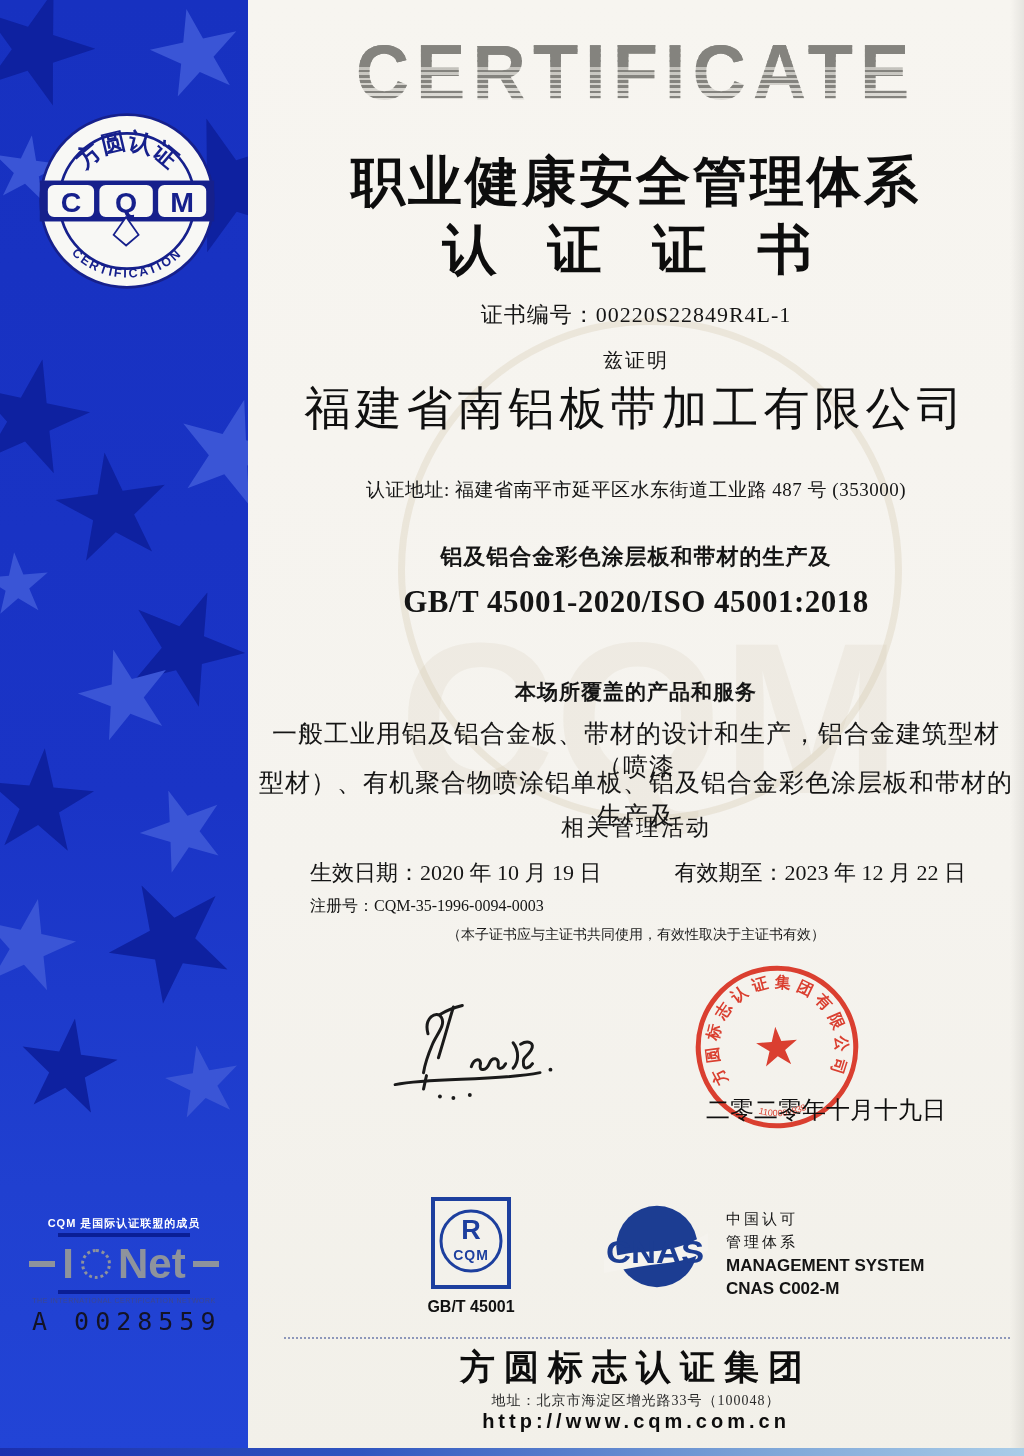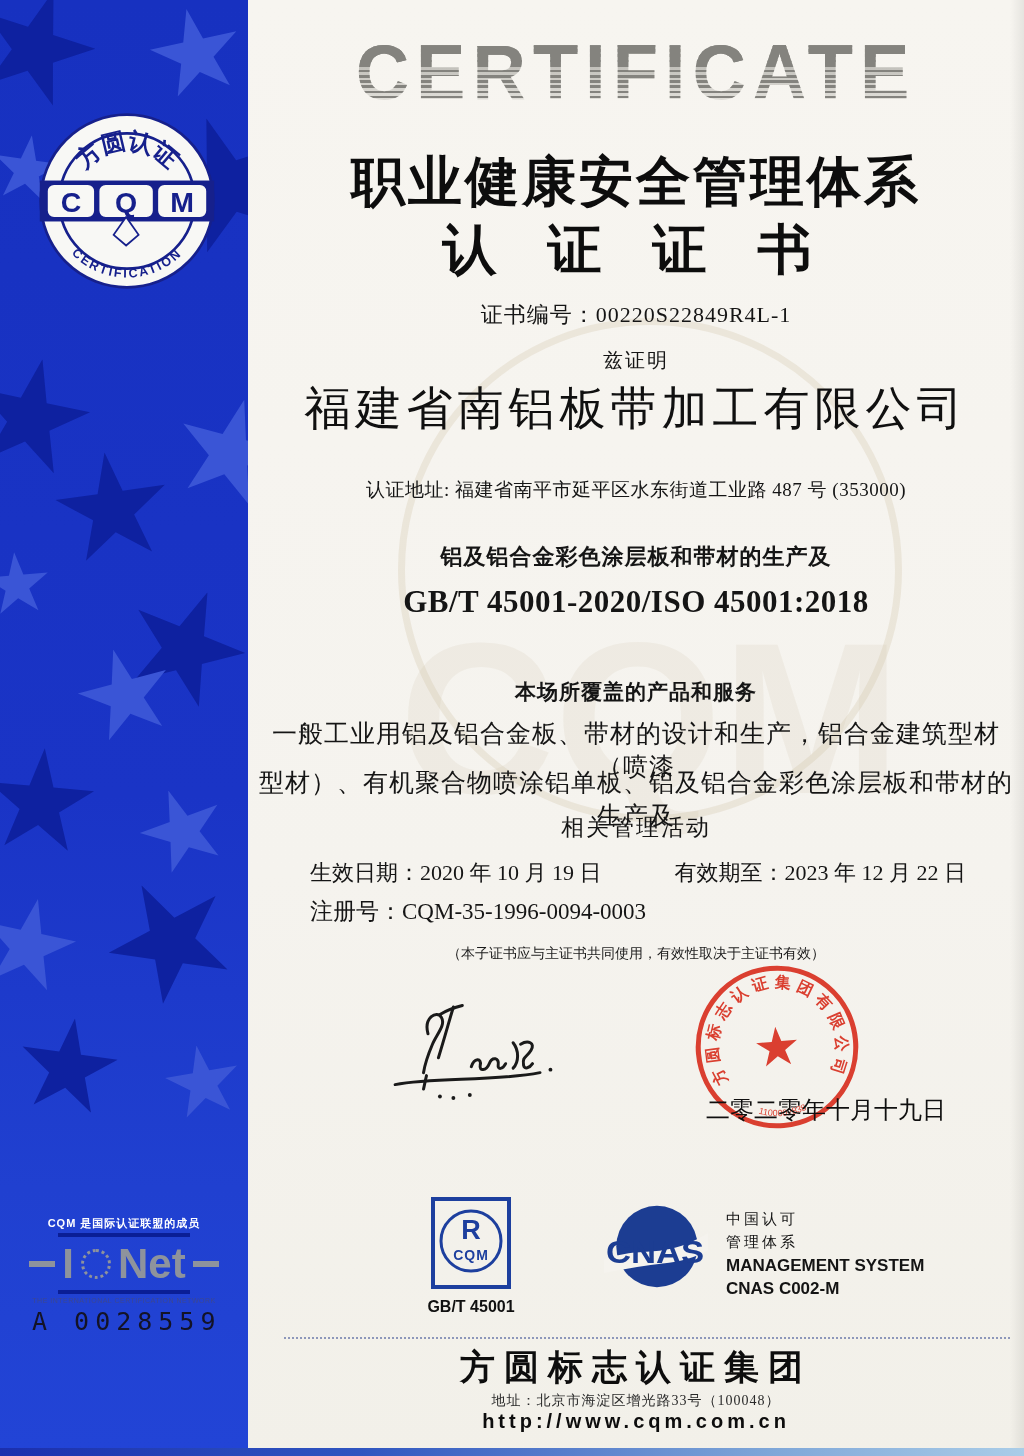--- a/index.html
+++ b/index.html
@@ -59,7 +59,7 @@
 
   .daterow{position:absolute;top:858px;left:0;width:100%;display:flex;
            justify-content:space-between;padding:0 58px 0 62px;box-sizing:border-box;font-size:22px;gap:48px;}
-  .regrow{position:absolute;top:896px;left:62px;font-size:23px;}
+  .regrow{position:absolute;top:896px;left:62px;font-size:16px;}
   .subnote{top:926px;font-size:14px;color:#1a1a1a;margin-top:19px;}
 
   .signature{position:absolute;left:132px;top:995px;width:205px;height:112px;}

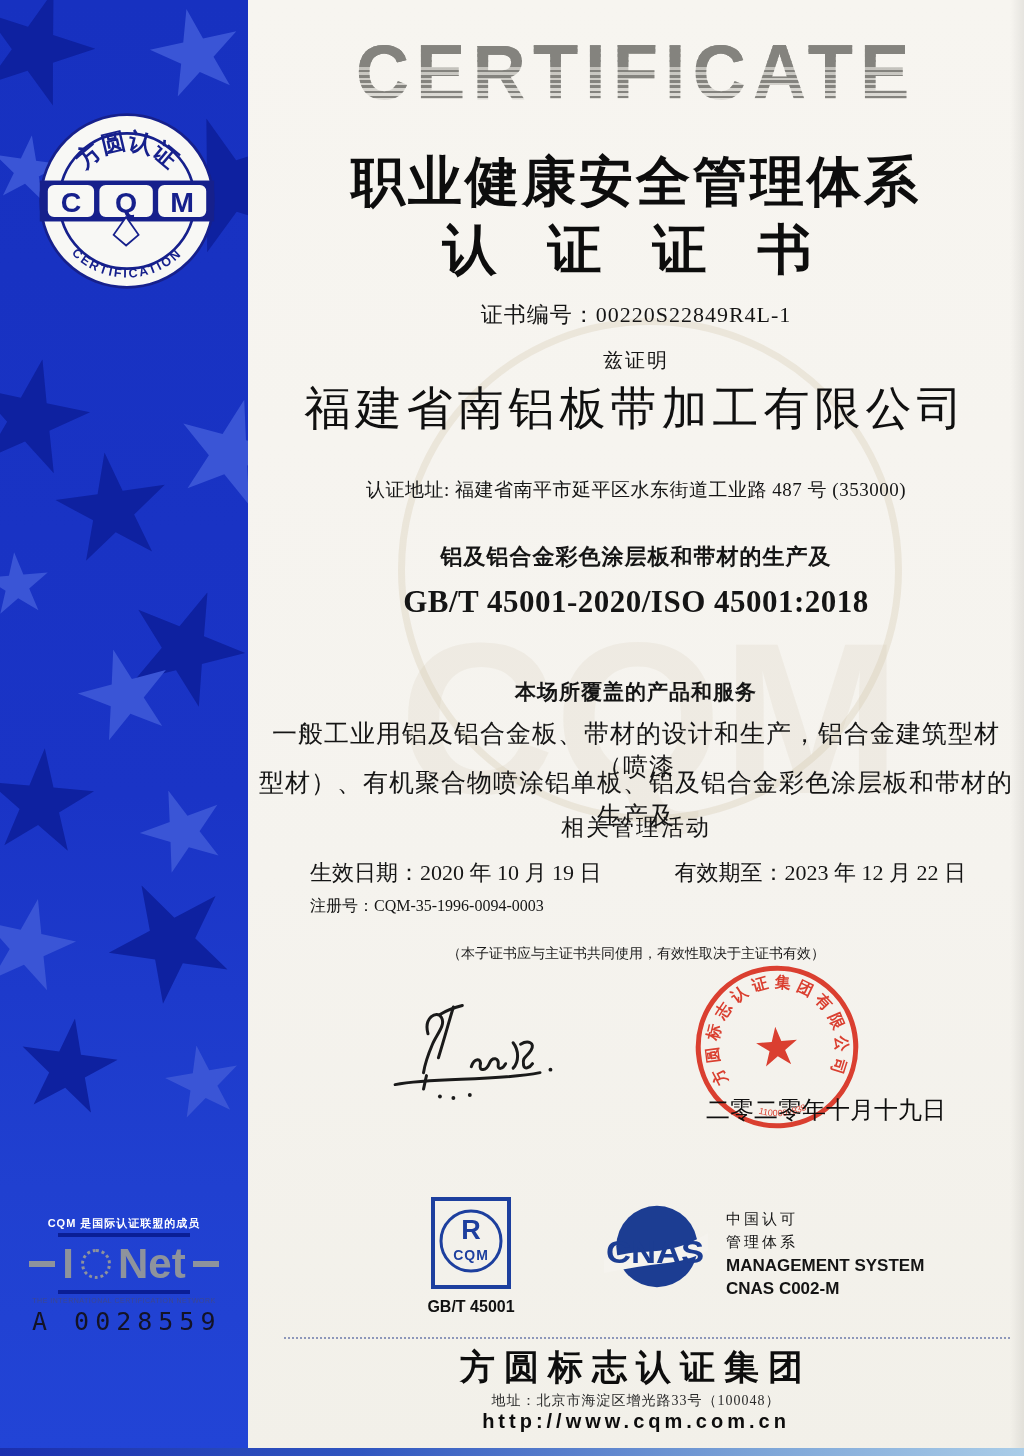--- a/index.html
+++ b/index.html
@@ -60,7 +60,7 @@
   .daterow{position:absolute;top:858px;left:0;width:100%;display:flex;
            justify-content:space-between;padding:0 58px 0 62px;box-sizing:border-box;font-size:22px;gap:48px;}
   .regrow{position:absolute;top:896px;left:62px;font-size:16px;}
-  .subnote{top:926px;font-size:14px;color:#1a1a1a;margin-top:19px;}
+  .subnote{top:926px;font-size:14px;color:#1a1a1a;}
 
   .signature{position:absolute;left:132px;top:995px;width:205px;height:112px;}
   .stamp{position:absolute;left:444px;top:962px;width:170px;height:170px;opacity:.93;

